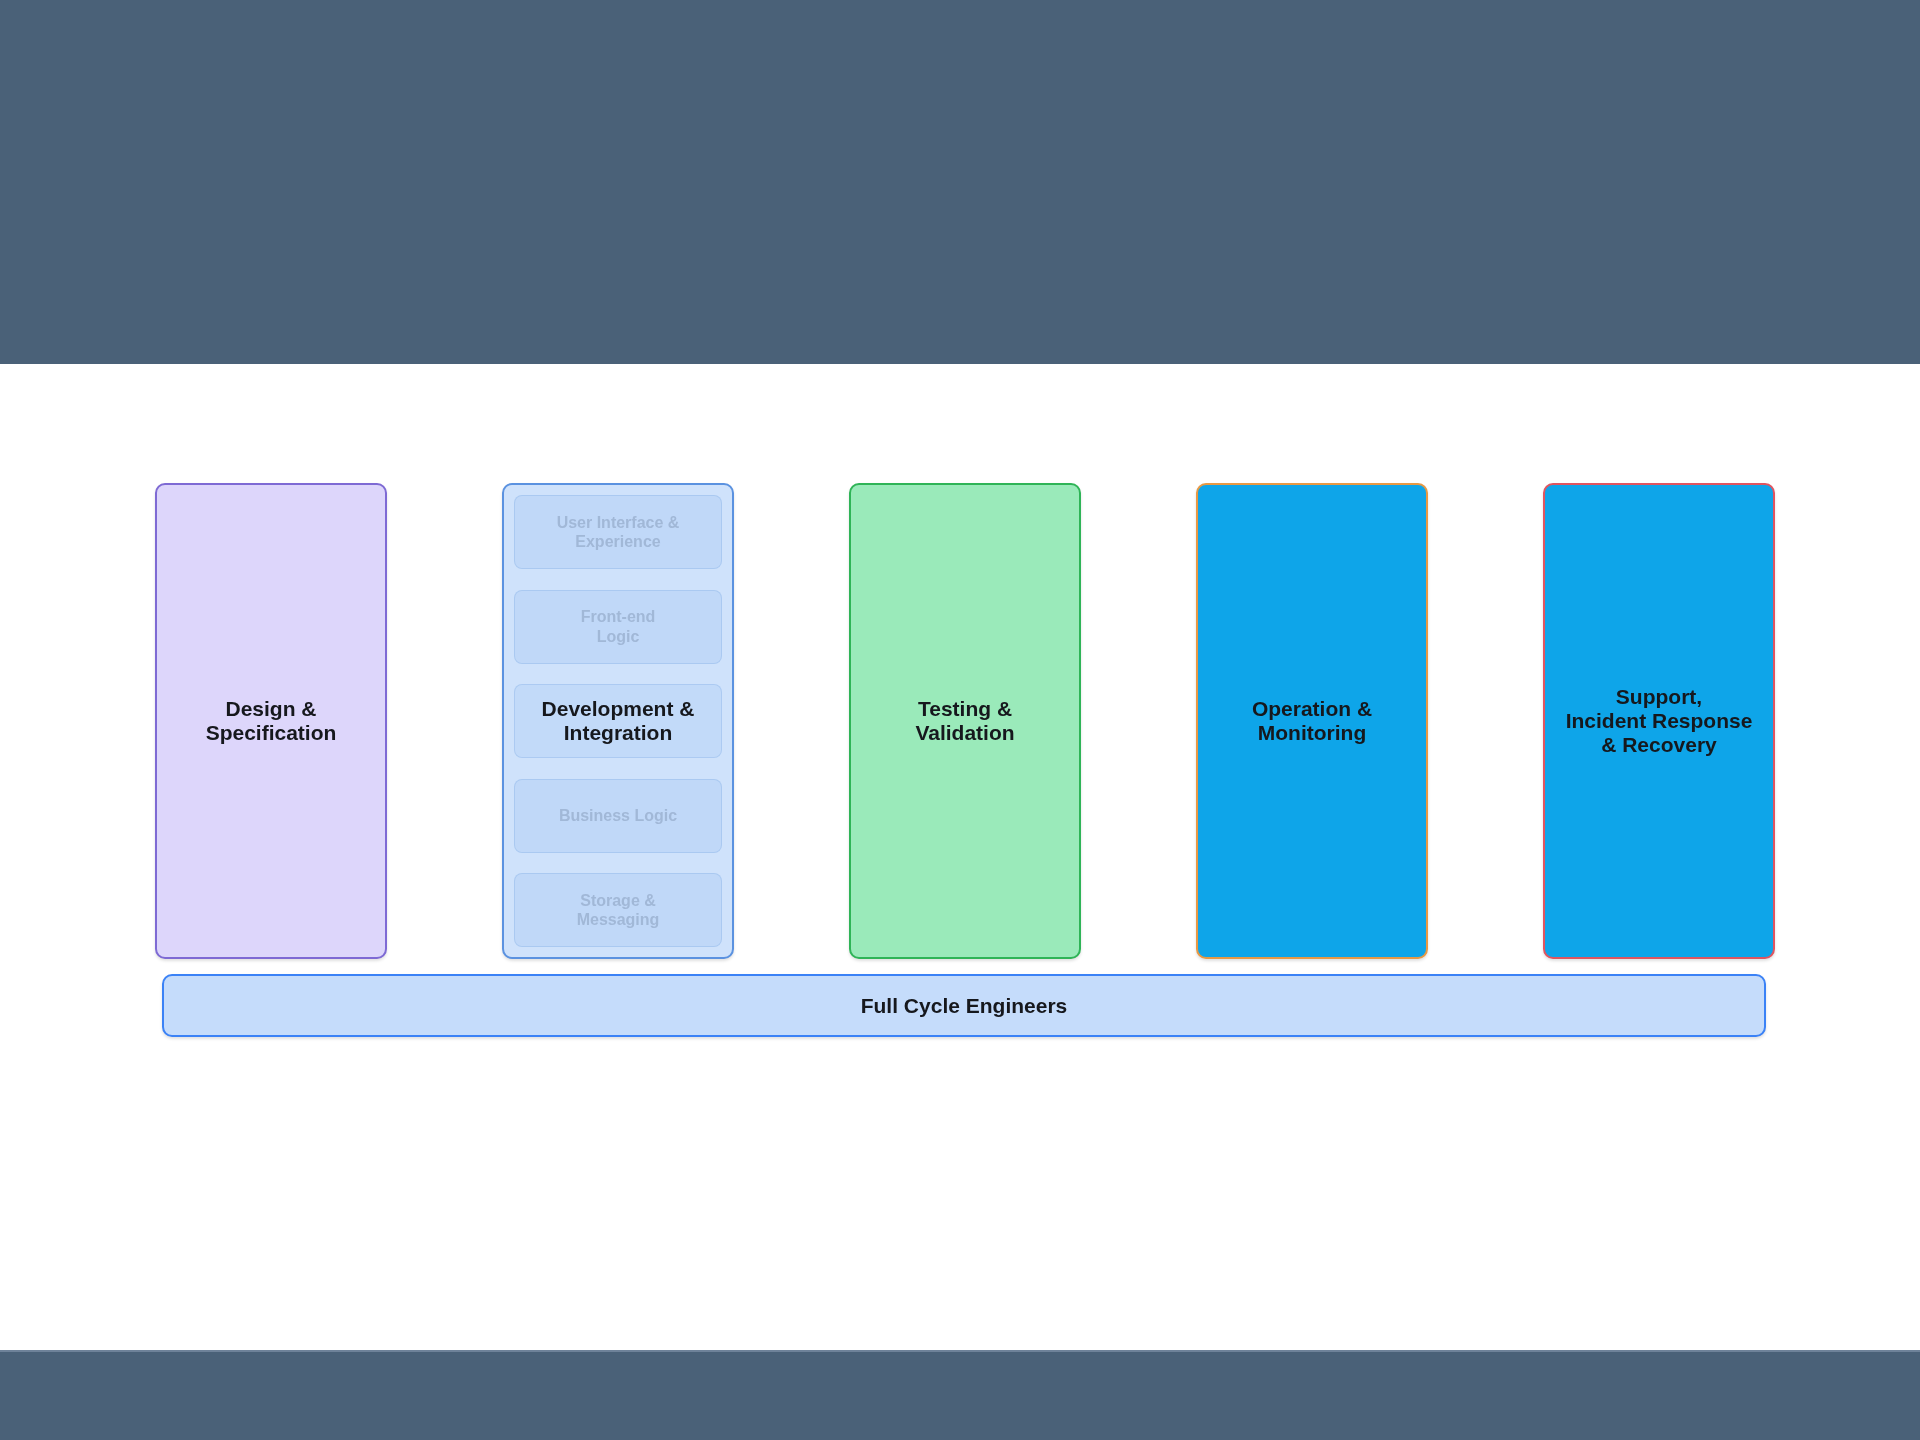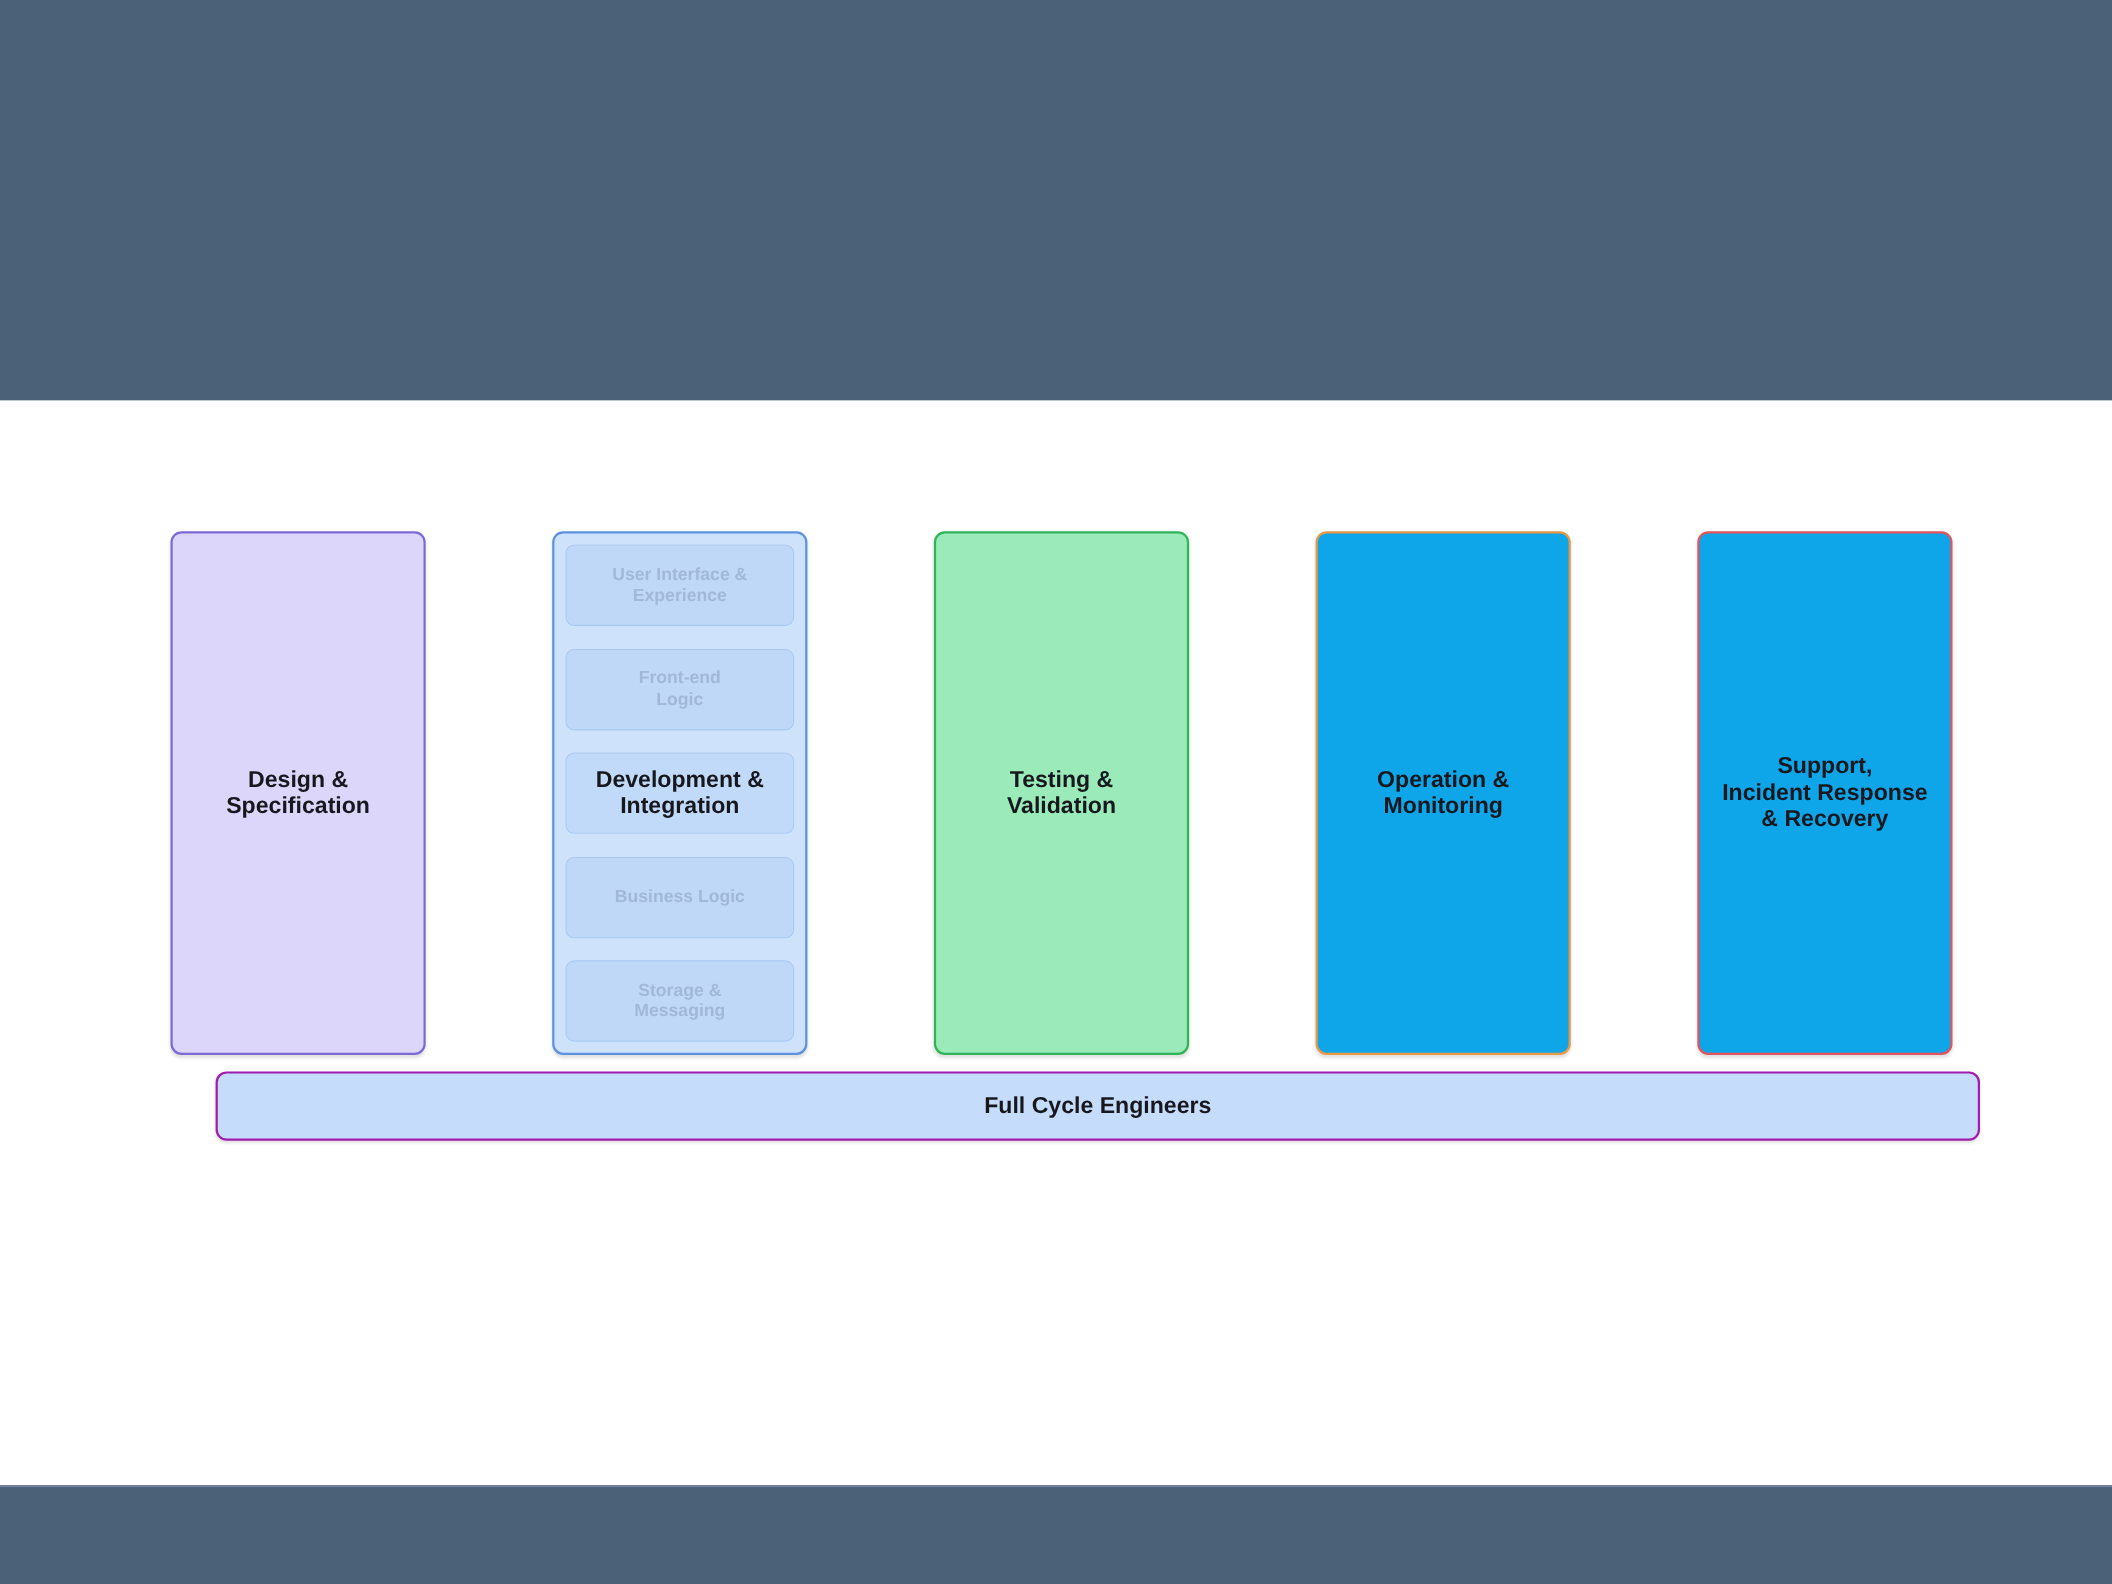--- a/index.html
+++ b/index.html
@@ -129,7 +129,7 @@
     top: 610px;
     width: 1604px;
     height: 63px;
-    border: 2px solid #a21caf;
+    border: 2px solid #3b82f6;
     border-radius: 10px;
     background: #c5dcfb;
     box-sizing: border-box;
@@ -137,7 +137,6 @@
     align-items: center;
     justify-content: center;
     box-shadow: 0 2px 3px rgba(0,0,0,0.12);
-    margin-left: 34px;
   }
   .full-bar-label {
     font-size: 21px;

